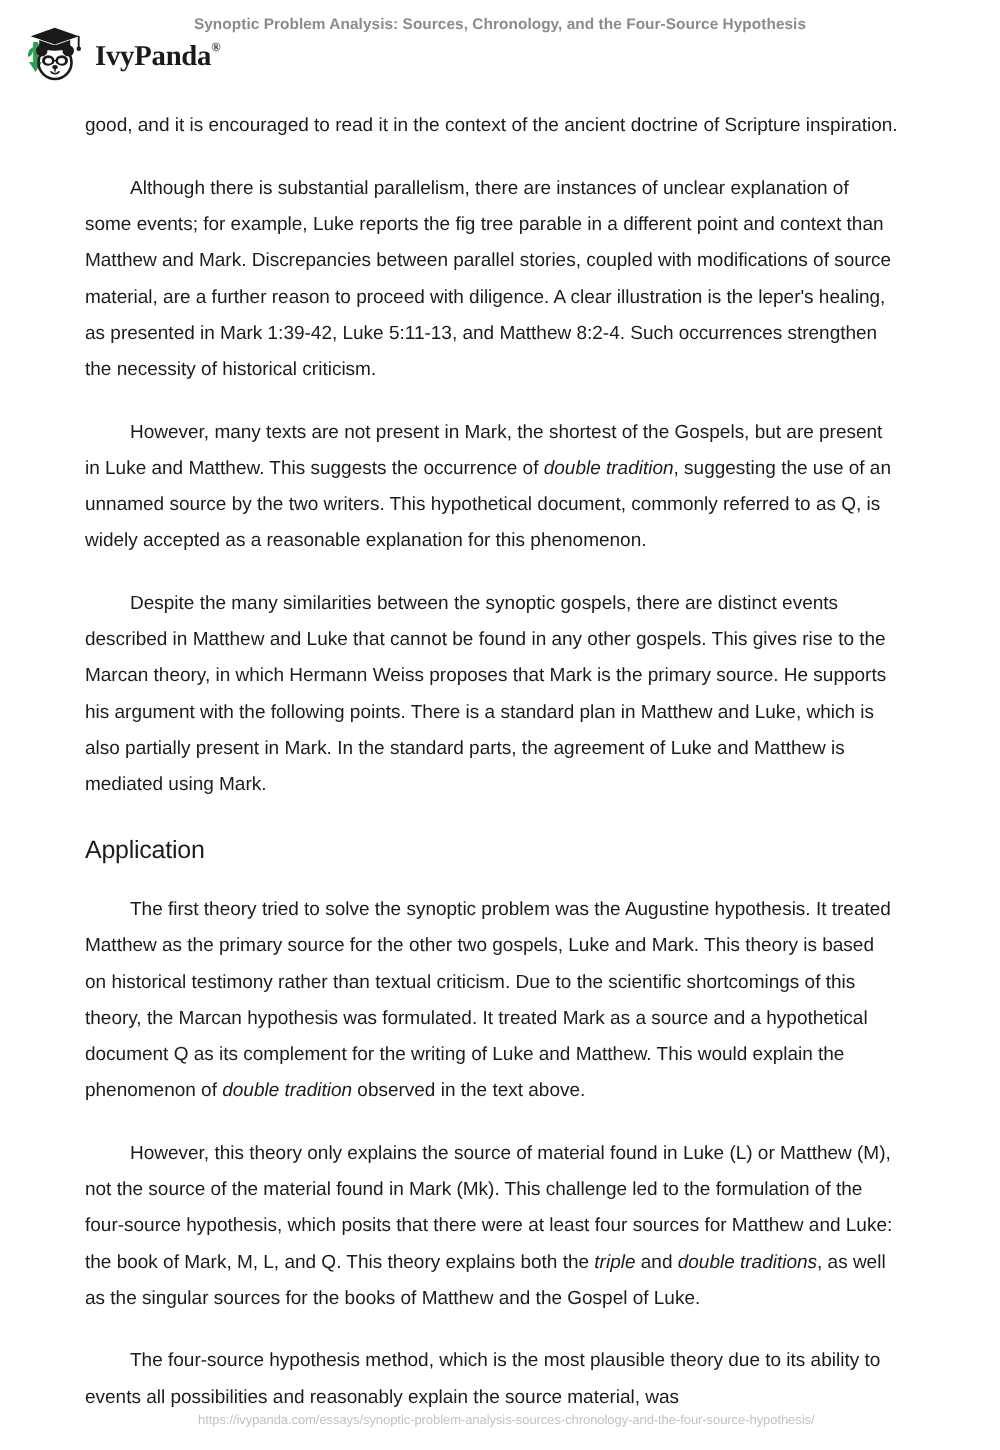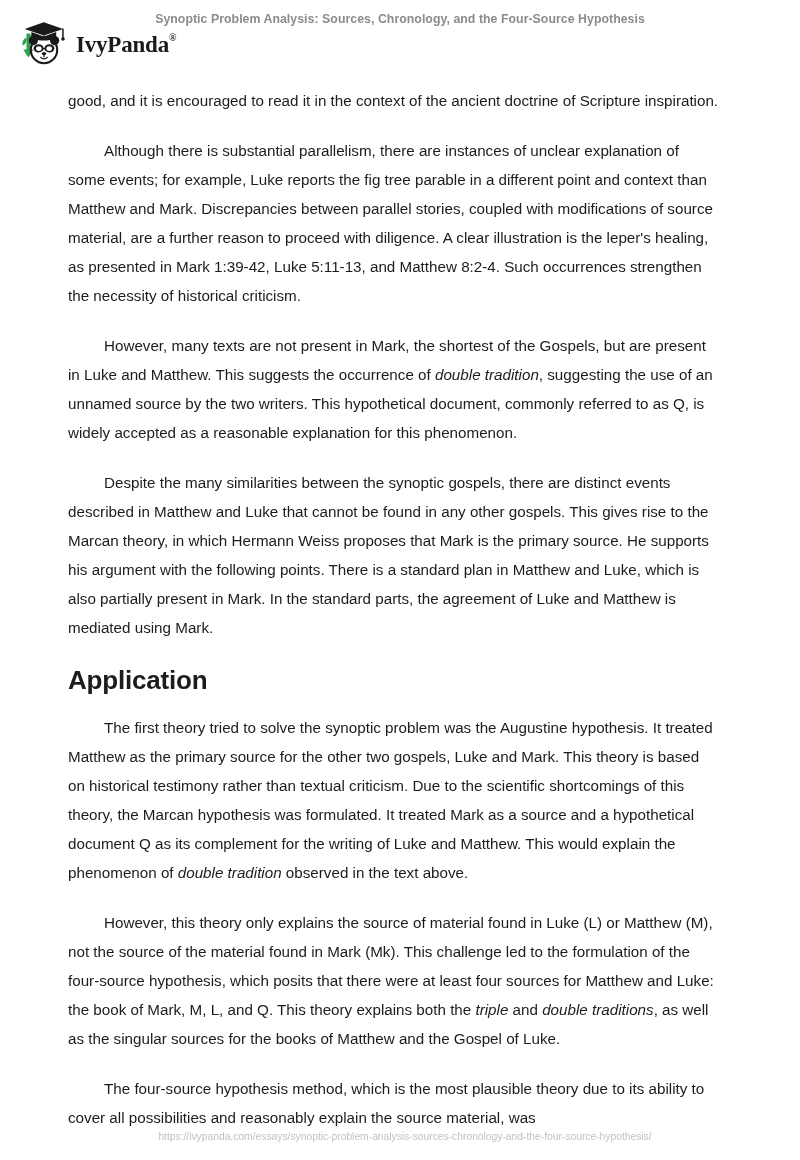--- a/index.html
+++ b/index.html
@@ -91,9 +91,9 @@
   }
   h2.section-heading {
     margin: 14px 0 16px 0;
-    font-size: 26px;
+    font-size: 20px;
     line-height: 34px;
-    font-weight: bold;
+    font-weight: normal;
     color: #1c1c1c;
     letter-spacing: -0.2px;
   }

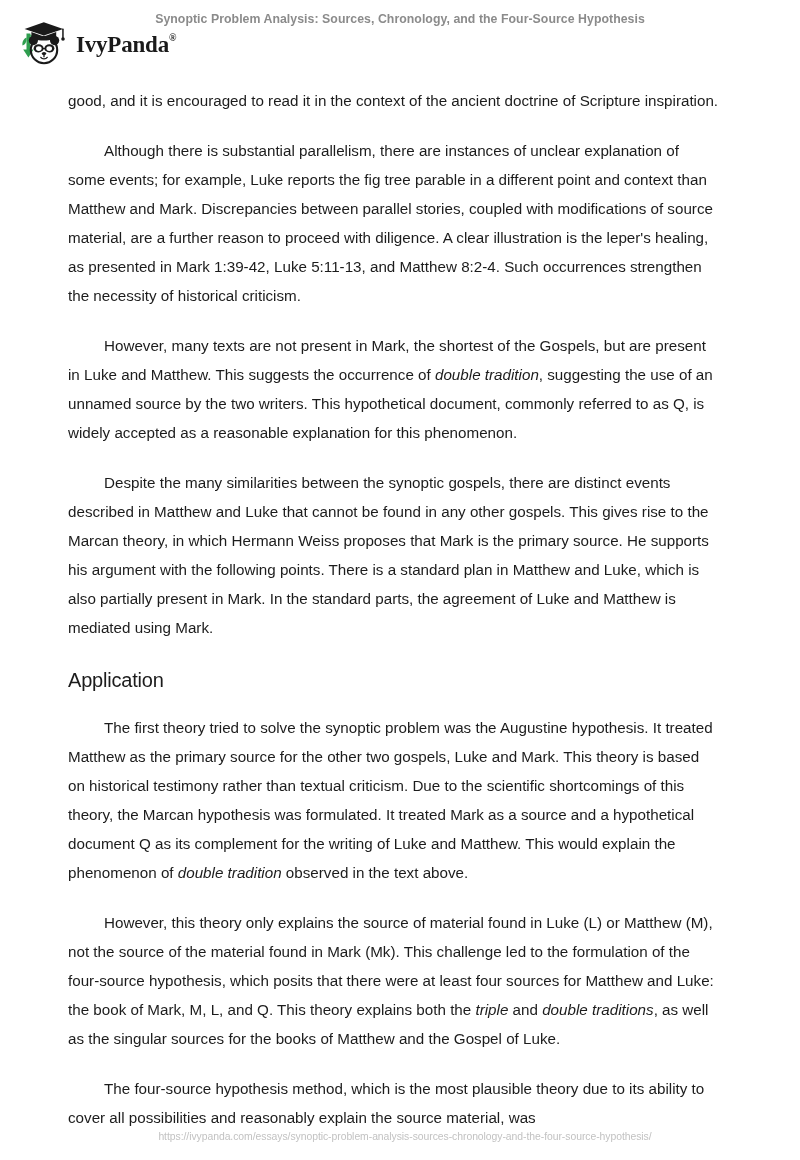--- a/index.html
+++ b/index.html
@@ -180,7 +180,7 @@
 
   <p class="para" id="p5"><span>The first theory tried to solve the synoptic problem was the Augustine hypothesis. It treated Matthew as the primary source for the other two gospels, Luke and Mark. This theory is based on historical testimony rather than textual criticism. Due to the scientific shortcomings of this theory, the Marcan hypothesis was formulated. It treated Mark as a source and a hypothetical document Q as its complement for the writing of Luke and Matthew. This would explain the phenomenon of </span><em>double tradition</em><span> observed in the text above.</span></p>
   <p class="para" id="p6"><span>However, this theory only explains the source of material found in Luke (L) or Matthew (M), not the source of the material found in Mark (Mk). This challenge led to the formulation of the four-source hypothesis, which posits that there were at least four sources for Matthew and Luke: the book of Mark, M, L, and Q. This theory explains both the </span><em>triple</em><span> and </span><em>double traditions</em><span>, as well as the singular sources for the books of Matthew and the Gospel of Luke.</span></p>
-  <p class="para" id="p7"><span>The four-source hypothesis method, which is the most plausible theory due to its ability to cover all possibilities and reasonably explain the source material, was</span></p>
+  <p class="para" id="p7"><span>The four-source hypothesis method, which is the most plausible theory due to its ability to events all possibilities and reasonably explain the source material, was</span></p>
 </div>
 
 <div class="page-footer">

